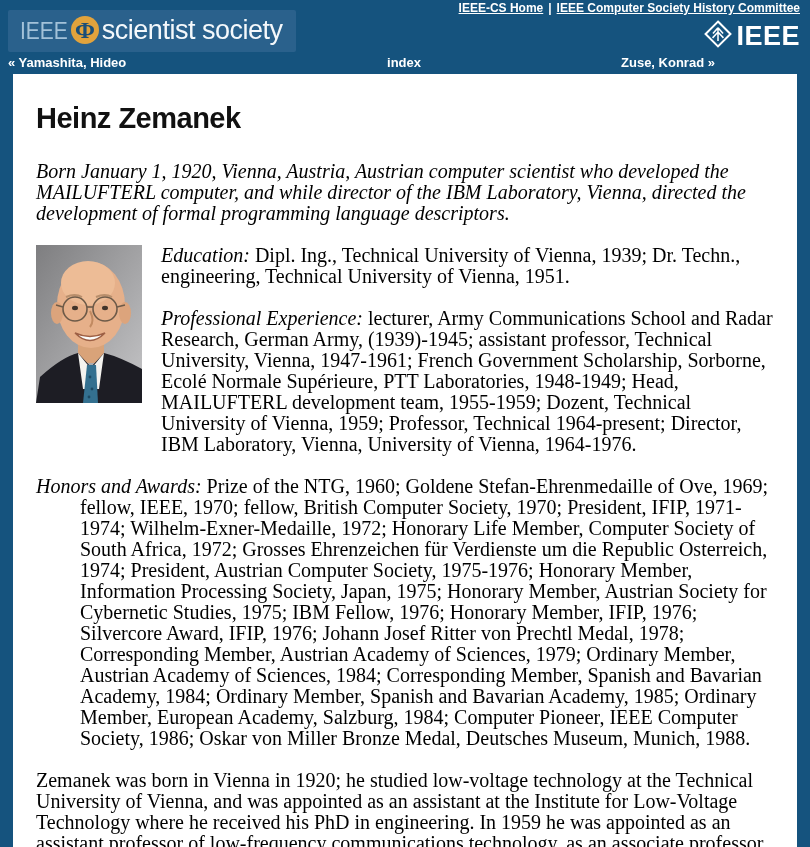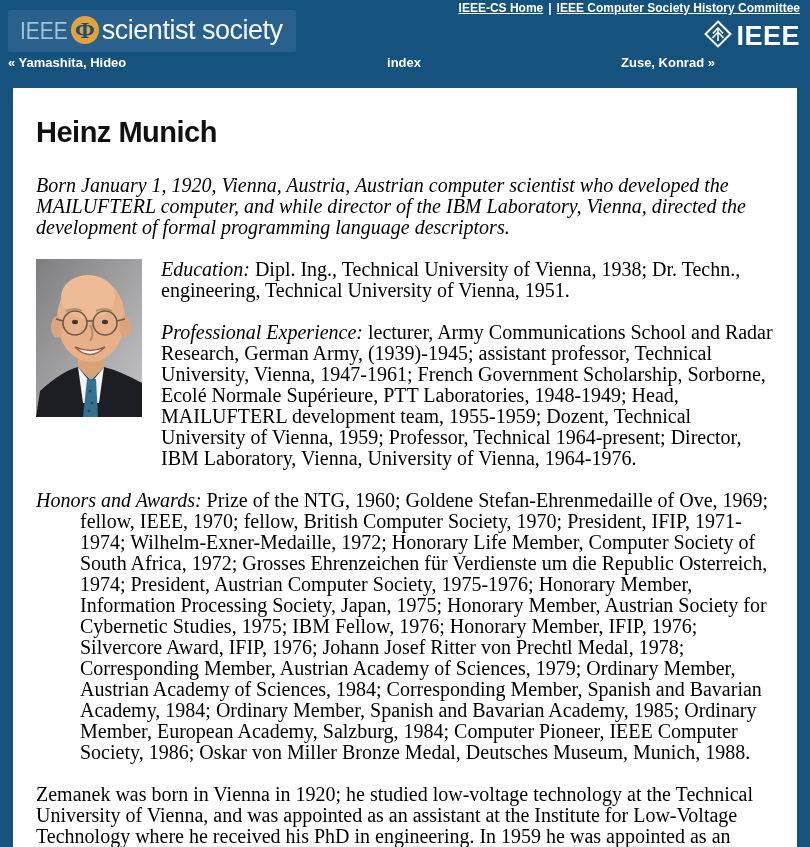--- a/index.html
+++ b/index.html
@@ -56,7 +56,7 @@
   }
   .nav-row {
     display:flex; align-items:center;
-    padding:3px 10px 18px 8px;
+    padding:3px 10px 4px 8px;
     color:#fff; font-family:"Liberation Sans",sans-serif;
     font-size:13px; font-weight:bold;
   }

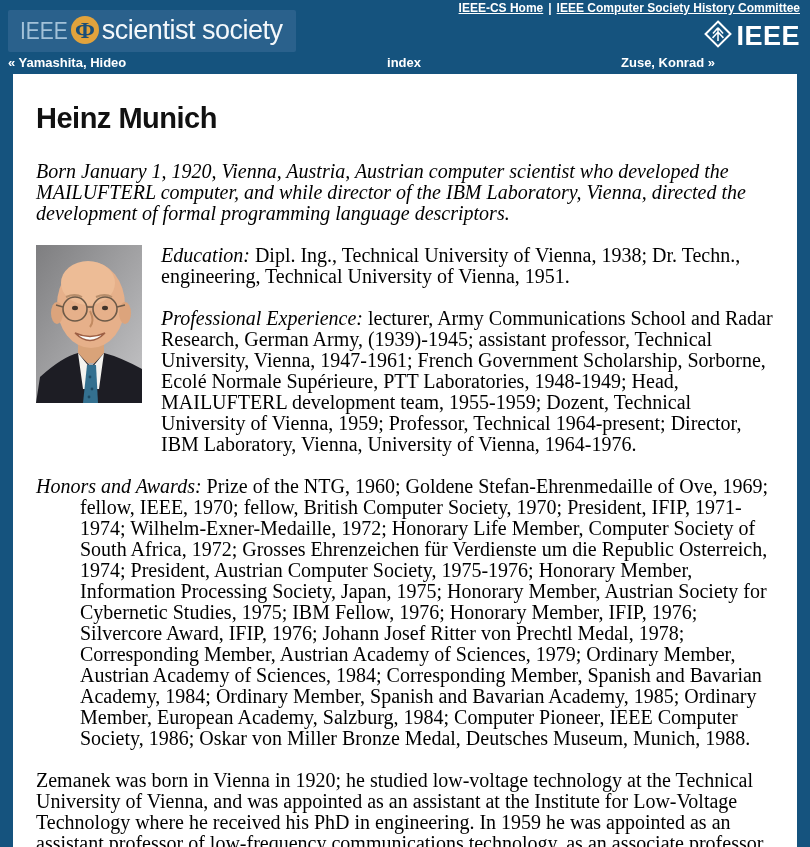--- a/index.html
+++ b/index.html
@@ -127,7 +127,7 @@
 
   <div class="content">
 
-    <h1 class="person-name">Heinz Munich</h1>
+    <h1 class="person-name">Heinz Zemanek</h1>
 
     <p class="intro">Born January 1, 1920, Vienna, Austria, Austrian computer scientist who developed the MAILUFTERL computer, and while director of the IBM Laboratory, Vienna, directed the development of formal programming language descriptors.</p>
 

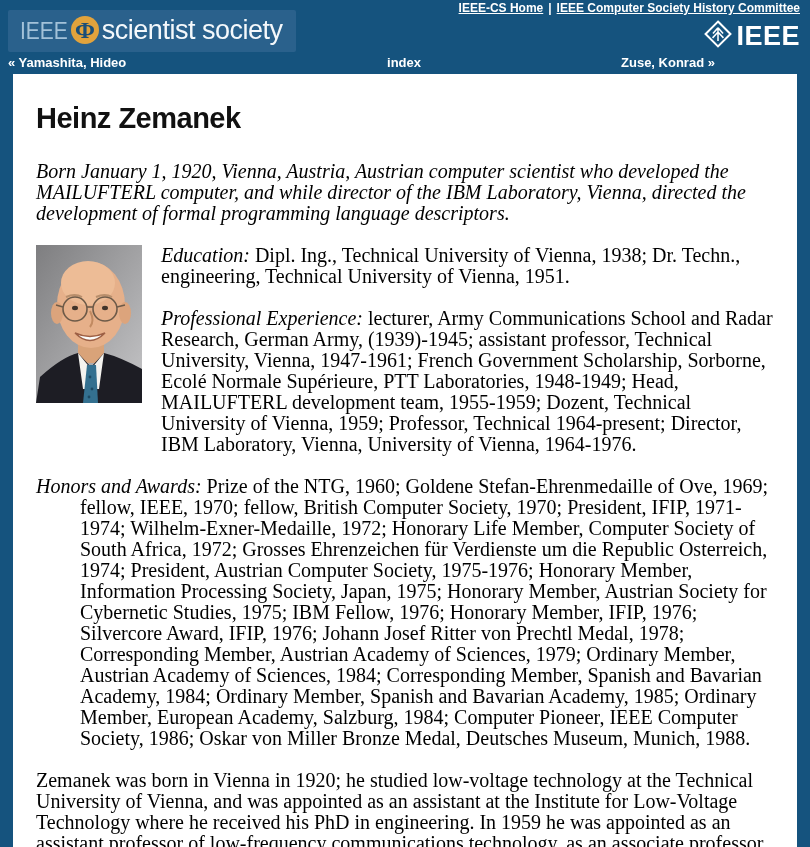--- a/index.html
+++ b/index.html
@@ -166,7 +166,7 @@
         </svg>
       </div>
       <div class="bio-text">
-        <p><span class="label-italic">Education:</span><span> Dipl. Ing., Technical University of Vienna, 1938; Dr. Techn., engineering, Technical University of Vienna, 1951.</span></p>
+        <p><span class="label-italic">Education:</span><span> Dipl. Ing., Technical University of Vienna, 1939; Dr. Techn., engineering, Technical University of Vienna, 1951.</span></p>
         <p><span class="label-italic">Professional Experience:</span><span> lecturer, Army Communications School and Radar Research, German Army, (1939)-1945; assistant professor, Technical University, Vienna, 1947-1961; French Government Scholarship, Sorborne, Ecolé Normale Supérieure, PTT Laboratories, 1948-1949; Head, MAILUFTERL development team, 1955-1959; Dozent, Technical University of Vienna, 1959; Professor, Technical 1964-present; Director, IBM Laboratory, Vienna, University of Vienna, 1964-1976.</span></p>
       </div>
     </div>

